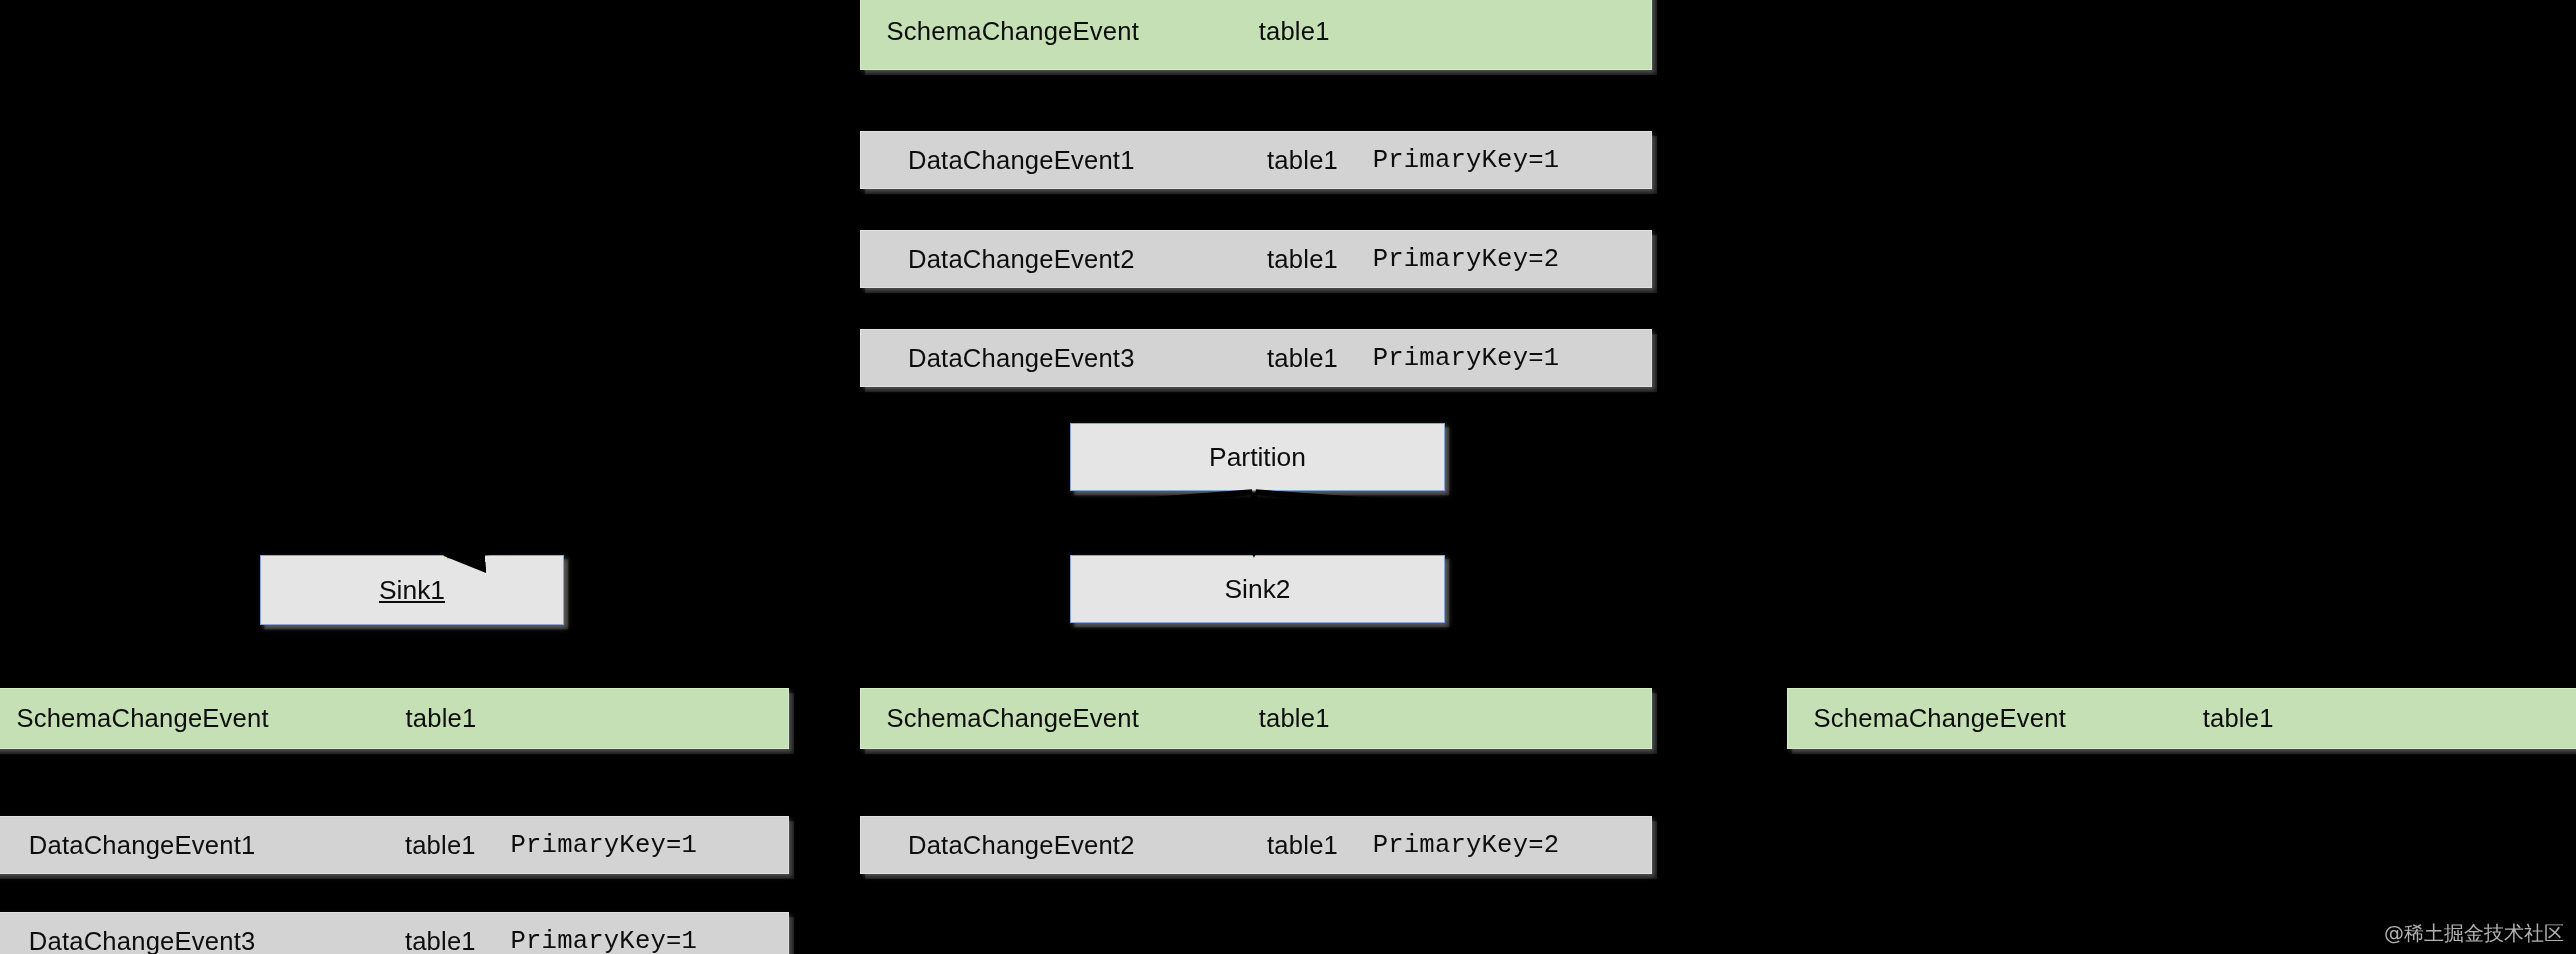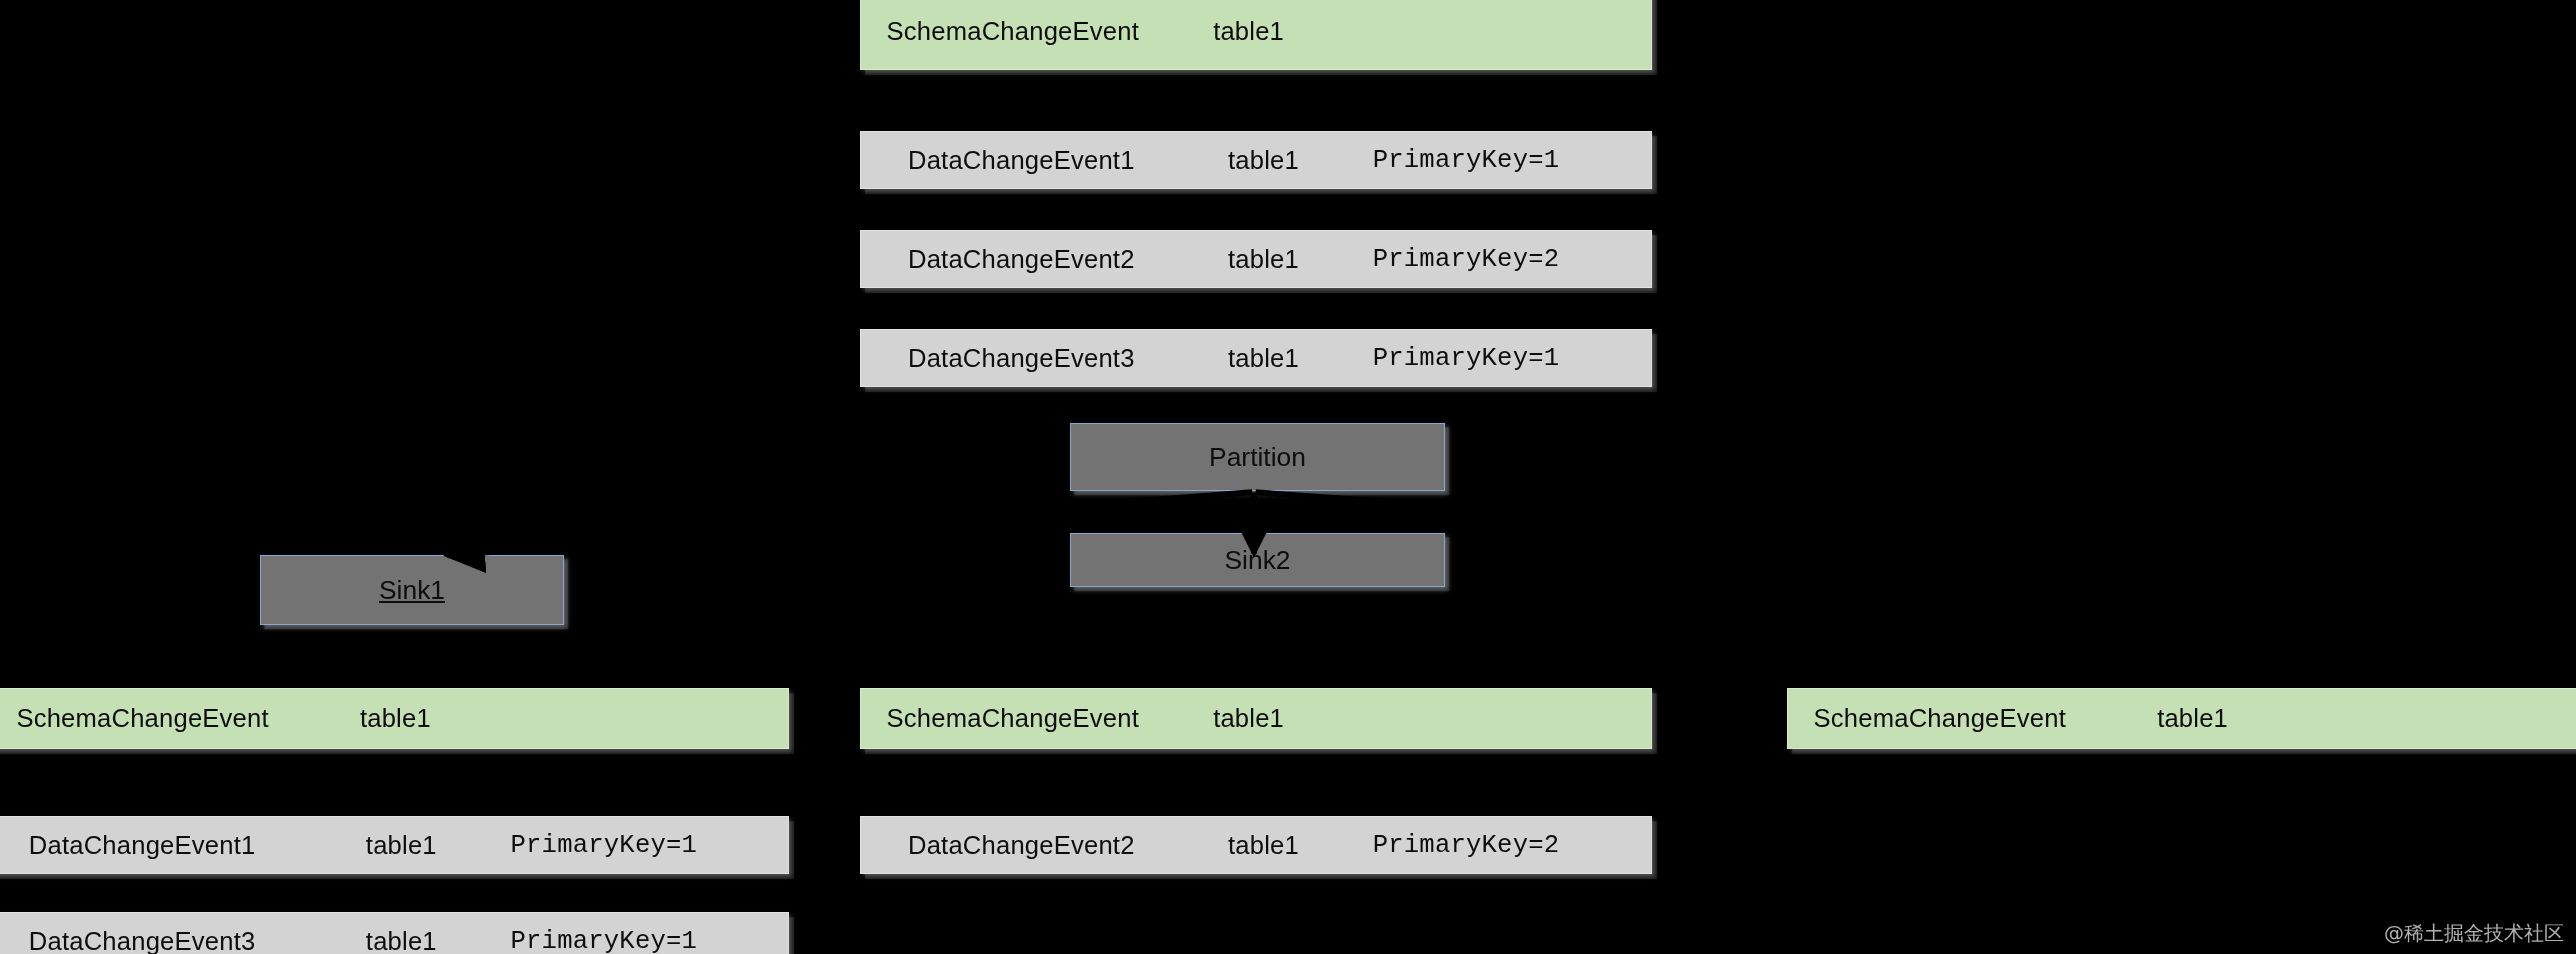--- a/index.html
+++ b/index.html
@@ -22,7 +22,7 @@
   .evt.green{background:#c5e0b4;}
   .evt.gray{background:#d3d3d3;margin-top:29px;}
   .evt .c1{flex:0 0 auto;text-align:left;}
-  .evt .c2{flex:0 0 auto;text-align:center;}
+  .evt .c2{flex:0 0 auto;text-align:right;}
   .evt .c3{flex:0 0 auto;text-align:center;font-family:Liberation Mono, monospace;}
 
   

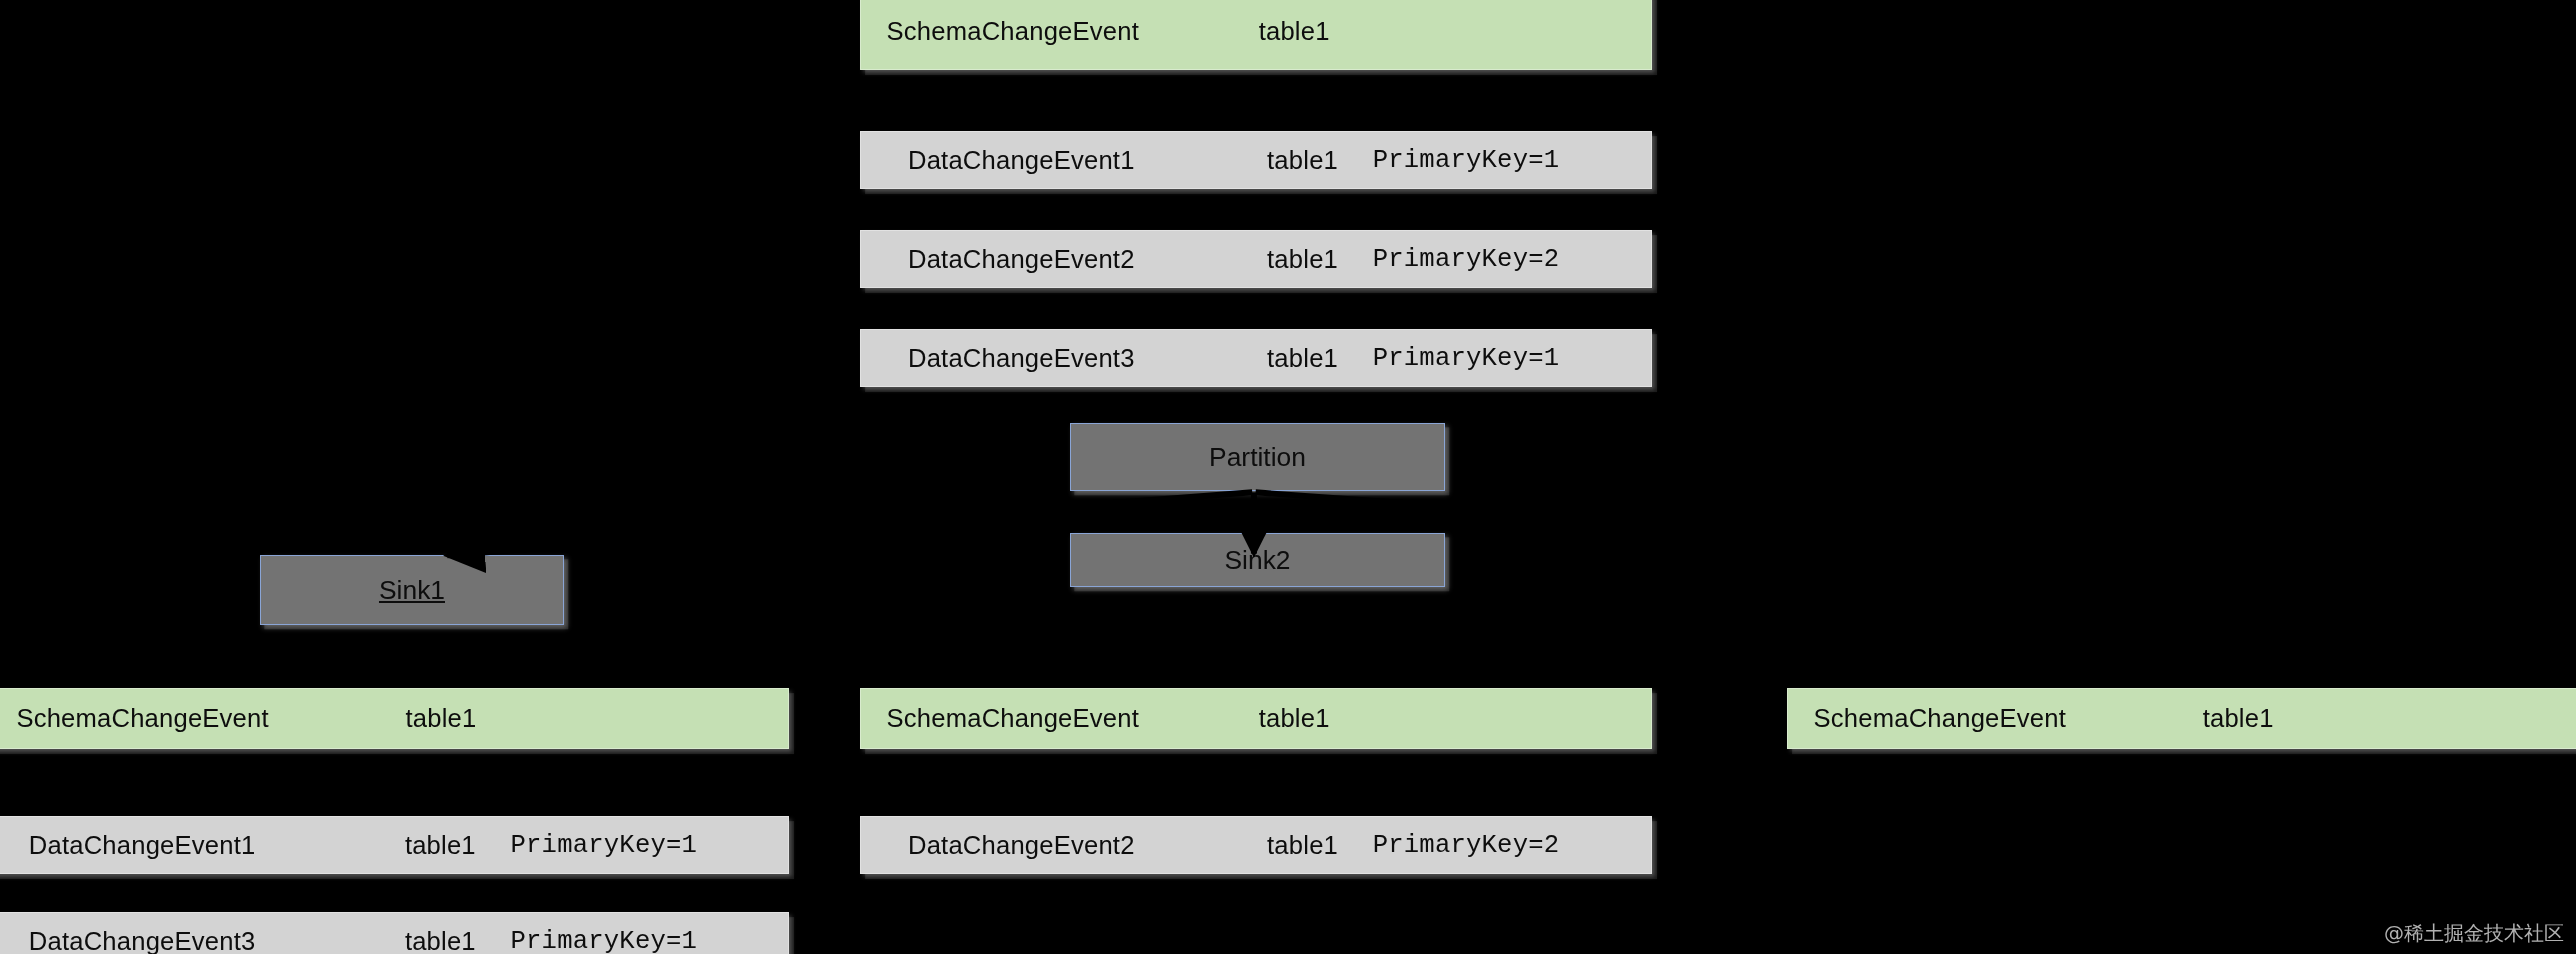--- a/index.html
+++ b/index.html
@@ -29,7 +29,7 @@
   .node{
     position:absolute;
     box-sizing:border-box;
-    background:#737373;
+    background:#e5e5e5;
     border:0.9px solid #8aa5d6;
     display:flex;
     align-items:center;

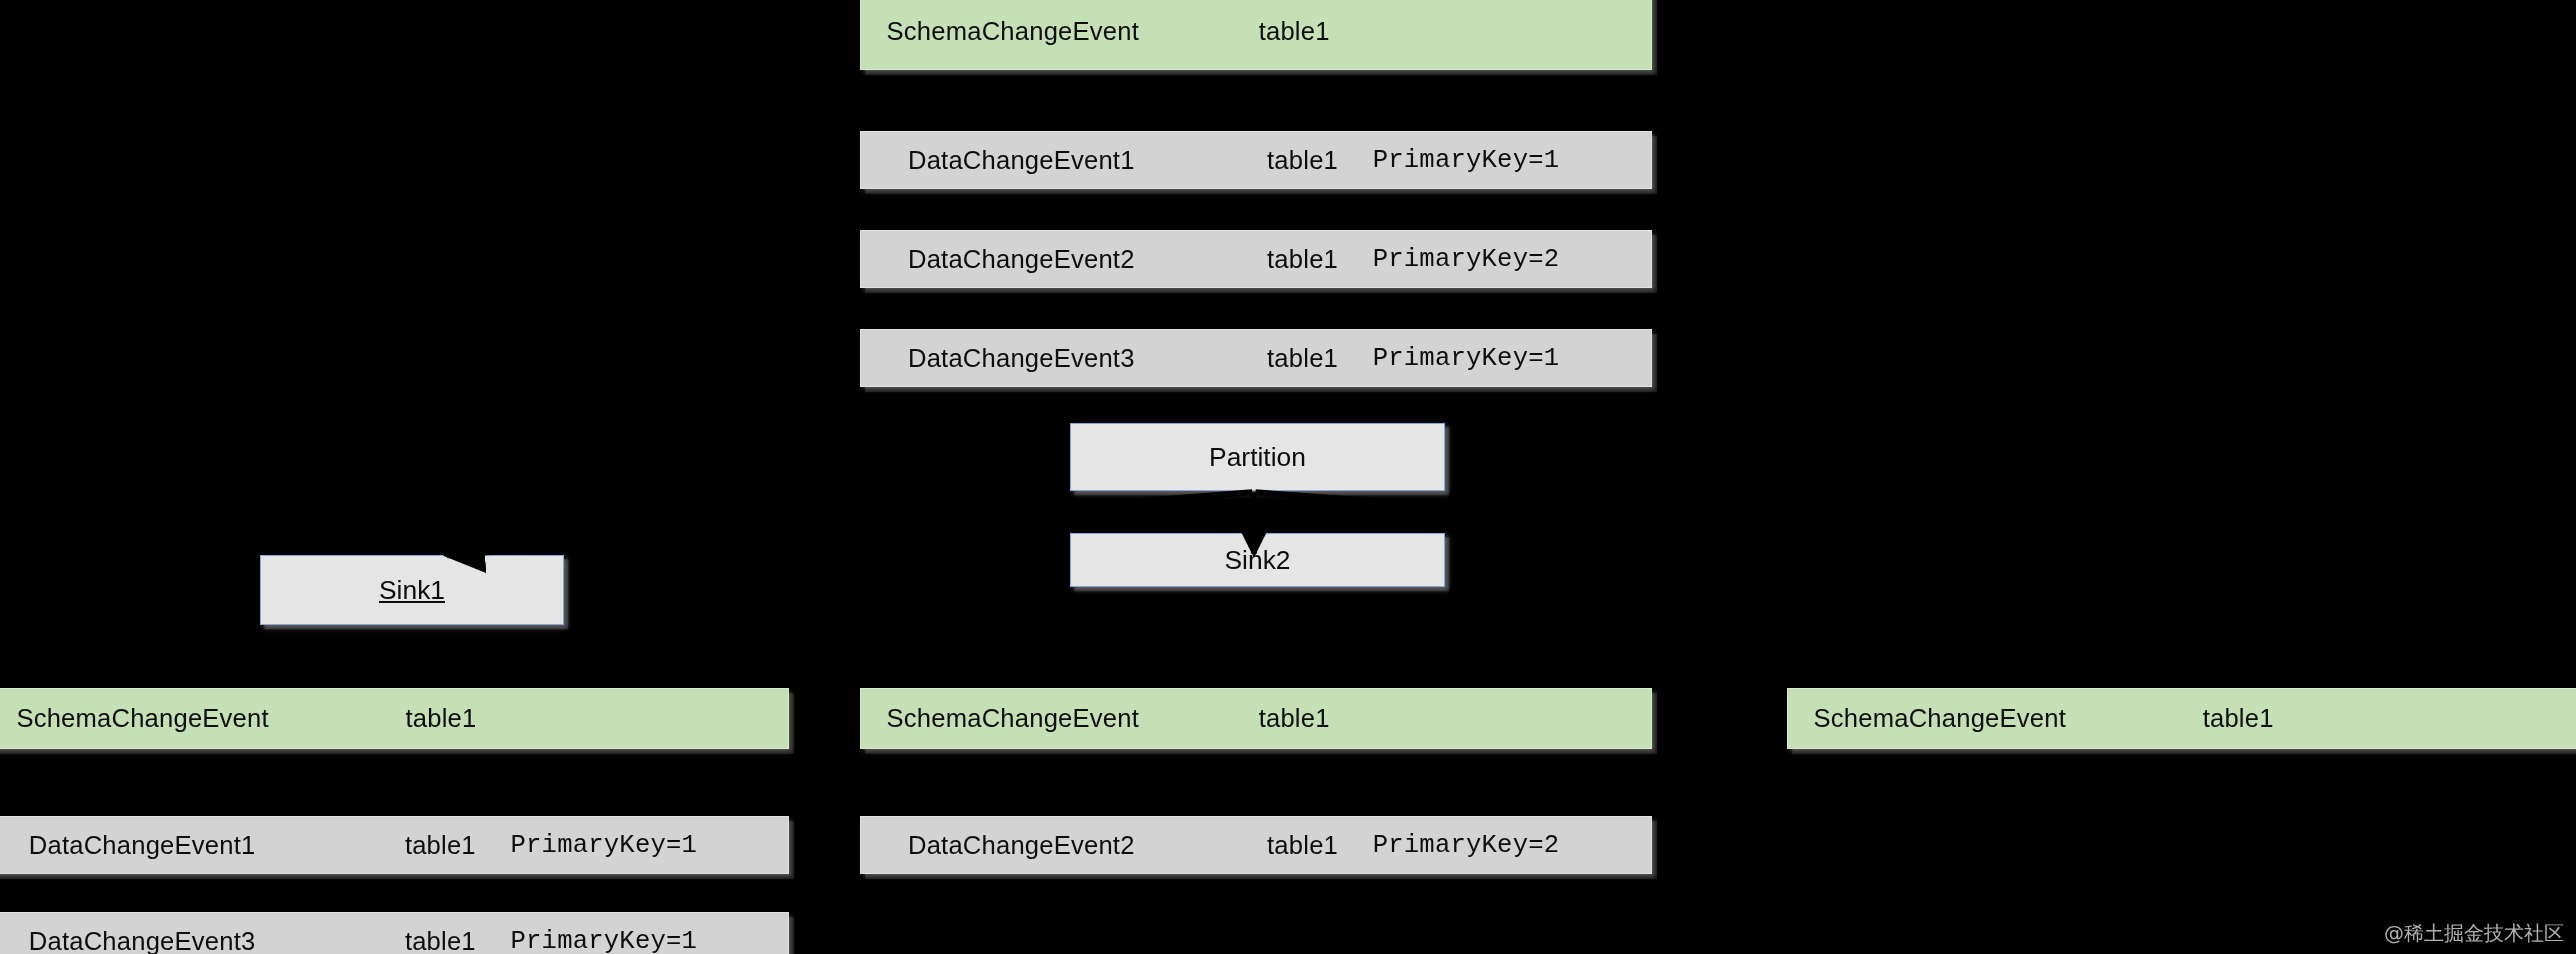--- a/index.html
+++ b/index.html
@@ -92,7 +92,7 @@
     <span>Sink1</span>
   </div>
 
-  <div class="node" style="left:1070px;top:533px;width:375px;height:54px;">
+  <div class="node" style="left:1070px;top:555px;width:375px;height:68px;">
     <span>Sink2</span>
   </div>
 

